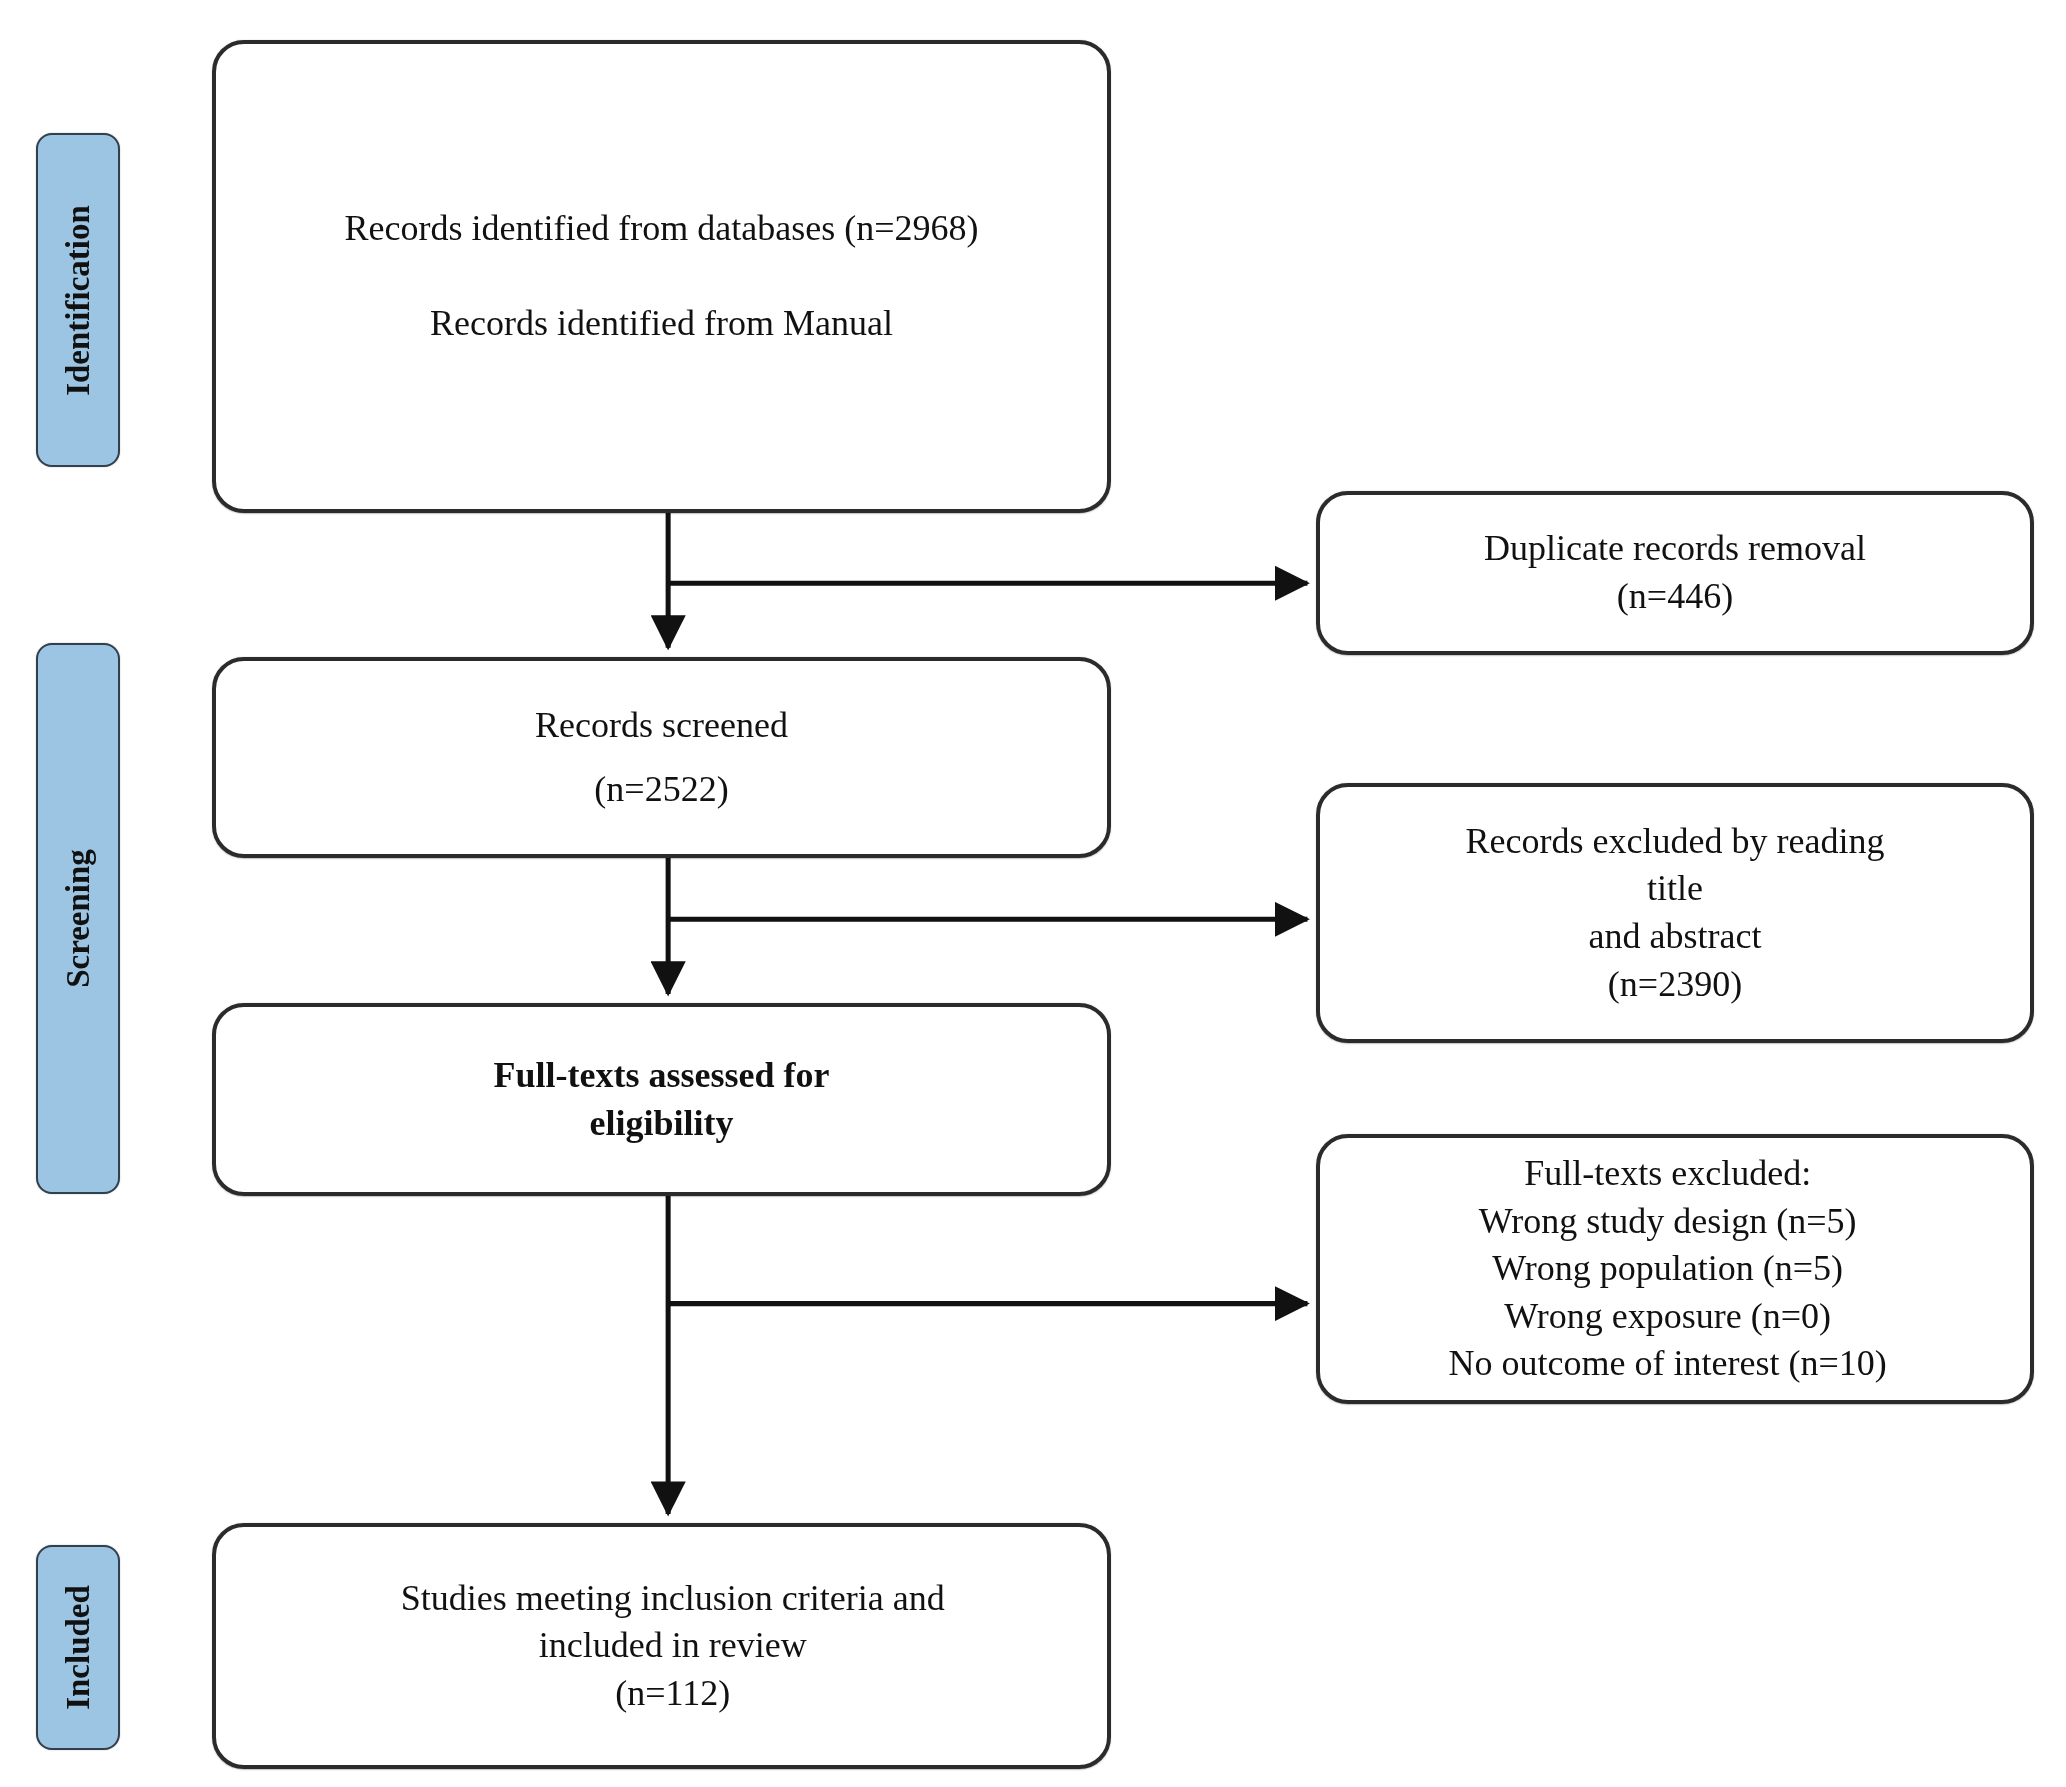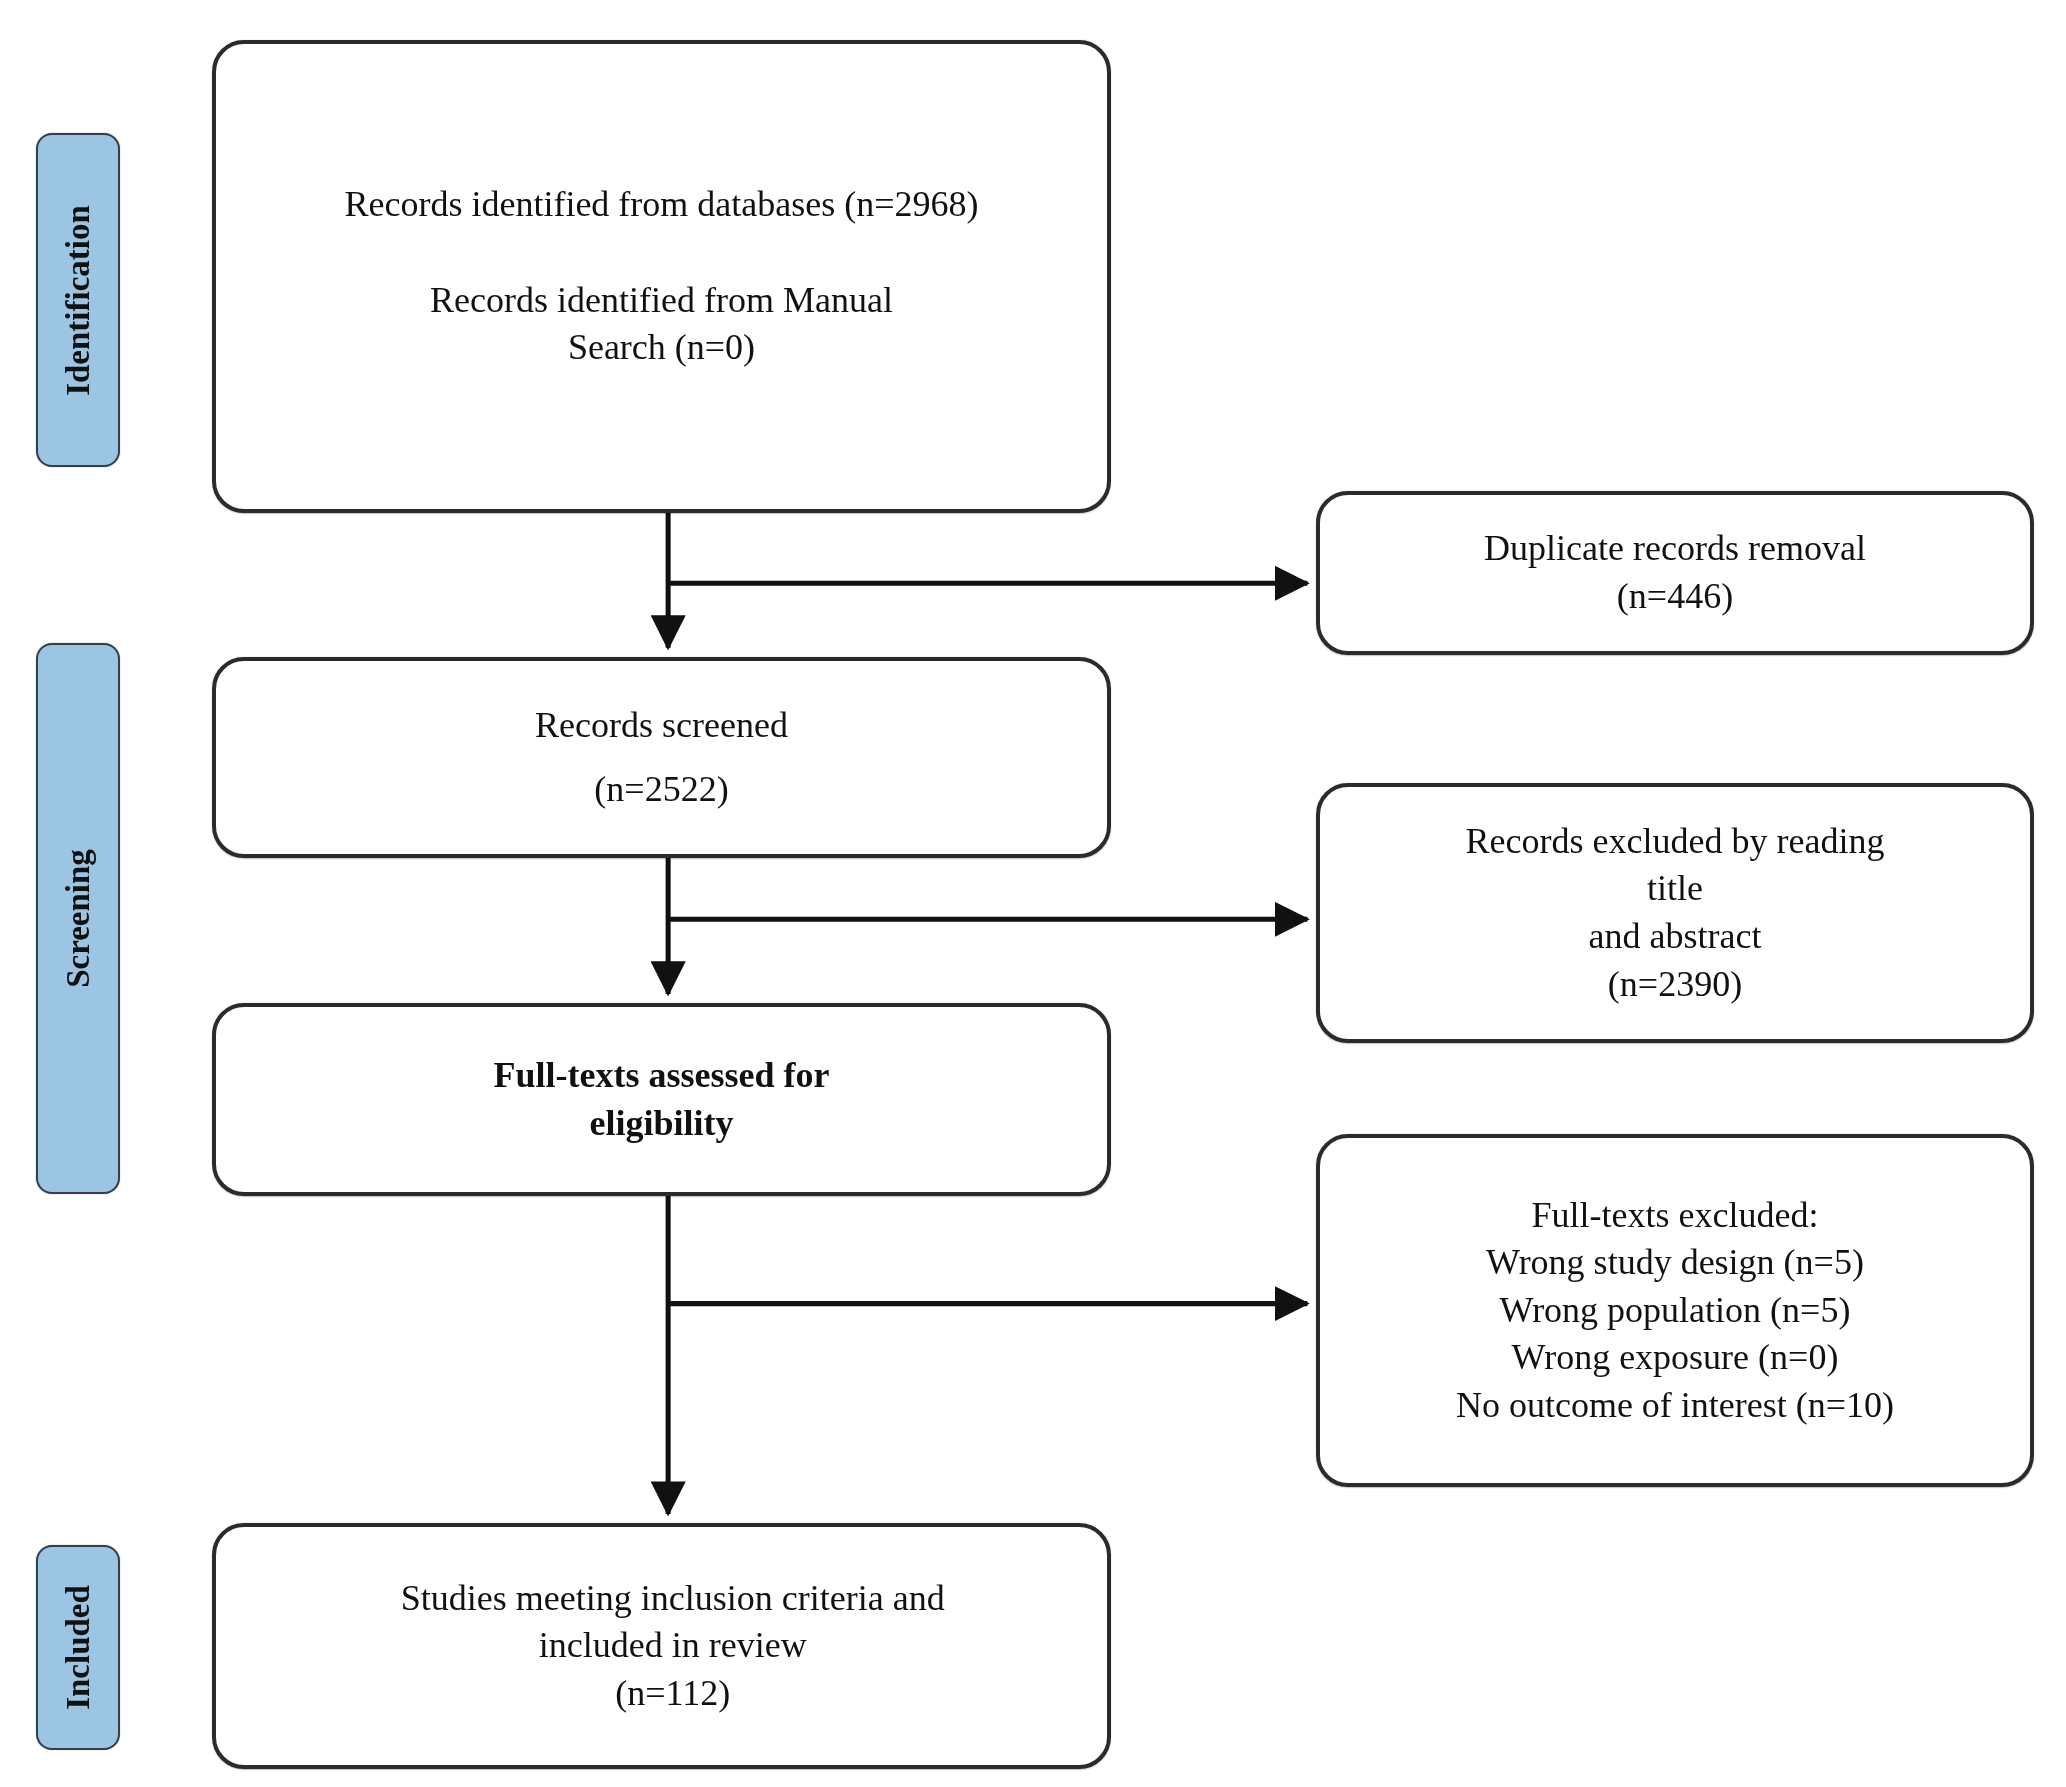--- a/index.html
+++ b/index.html
@@ -86,7 +86,6 @@
       <div class="line">Records identified from databases (n=2968)</div>
       <div class="line"></div>
       <div class="line">Records identified from Manual</div>
-      <div class="line">Search (n=0)</div>
     </div>
   <div class="box" id="box-screened">
       <div class="line">Records screened</div>

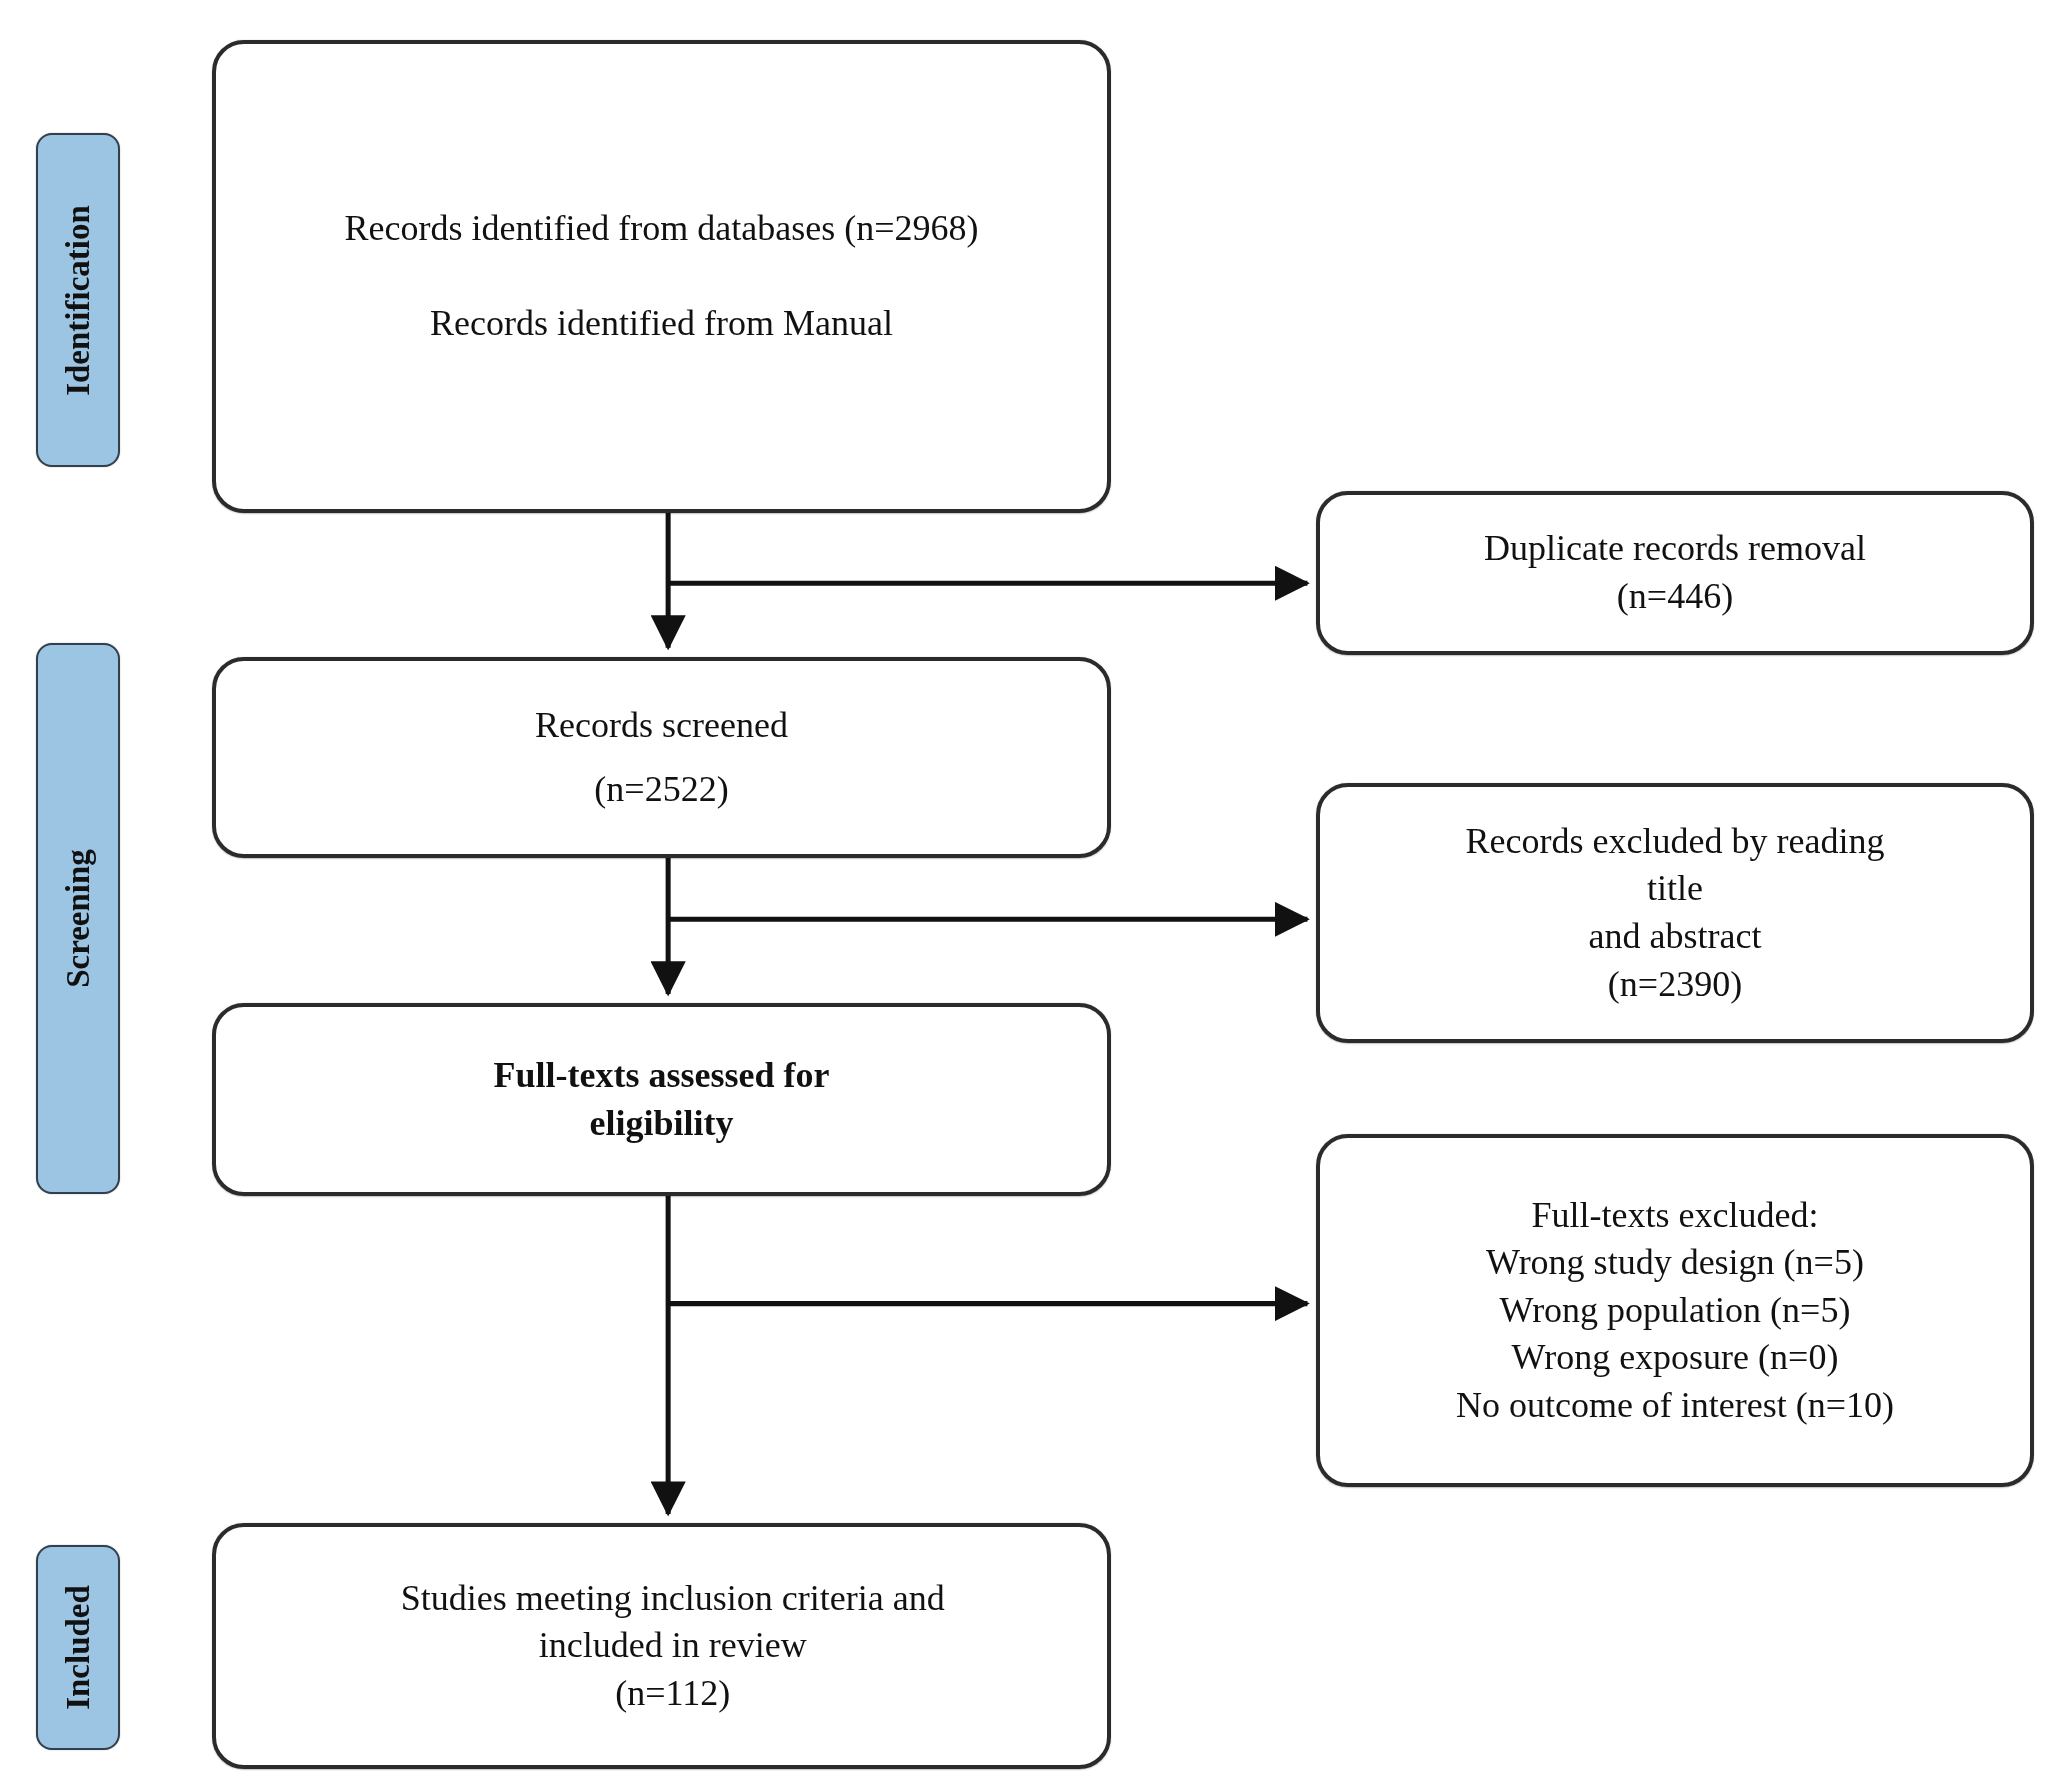--- a/index.html
+++ b/index.html
@@ -44,7 +44,7 @@
   #box-included{left:212px;top:1523px;width:899px;height:246px;padding-left:44px;}
   #box-duplicates{left:1316px;top:491px;width:718px;height:164px;}
   #box-excluded{left:1316px;top:783px;width:718px;height:260px;}
-  #box-ft-excluded{left:1316px;top:1134px;width:718px;height:353px;}
+  #box-ft-excluded{left:1316px;top:1134px;width:718px;height:270px;padding-left:7px;}
   #stage-identification{left:36px;top:133px;width:80px;height:330px;}
   #stage-screening{left:36px;top:643px;width:80px;height:547px;}
   #stage-included{left:36px;top:1545px;width:80px;height:201px;}

